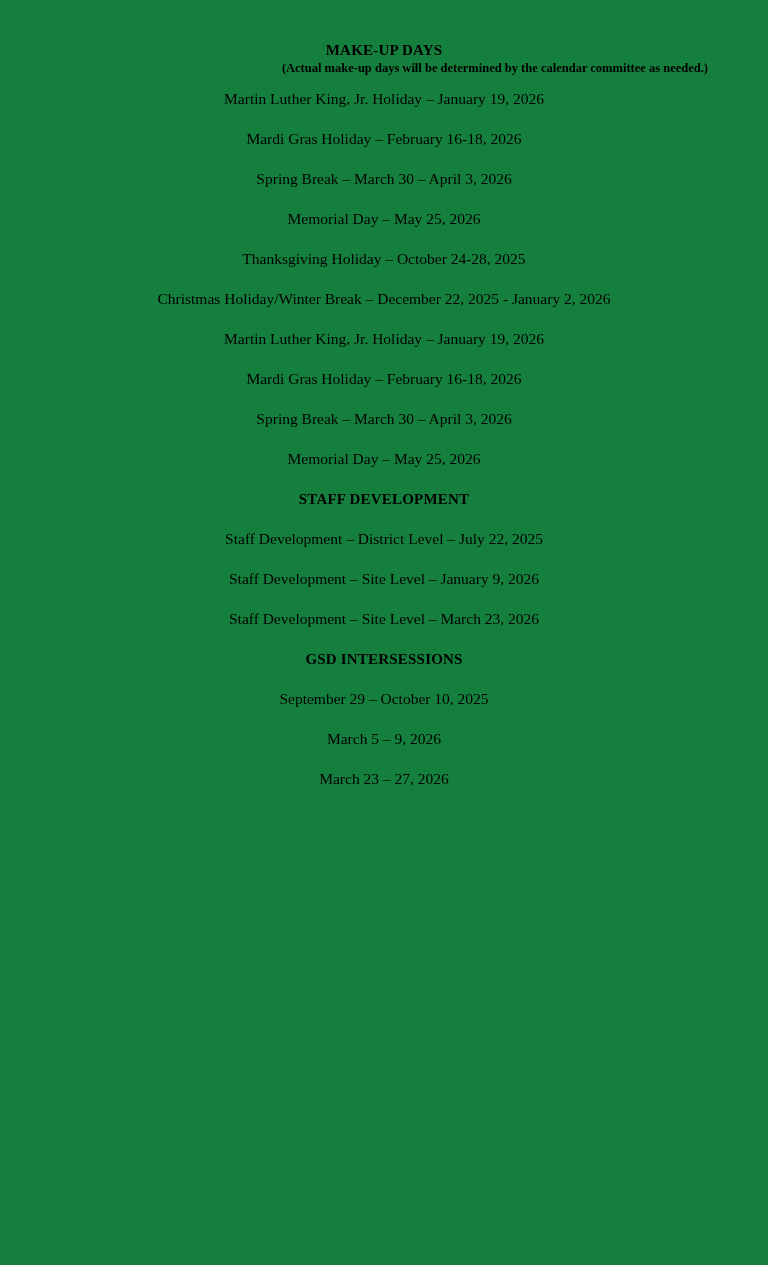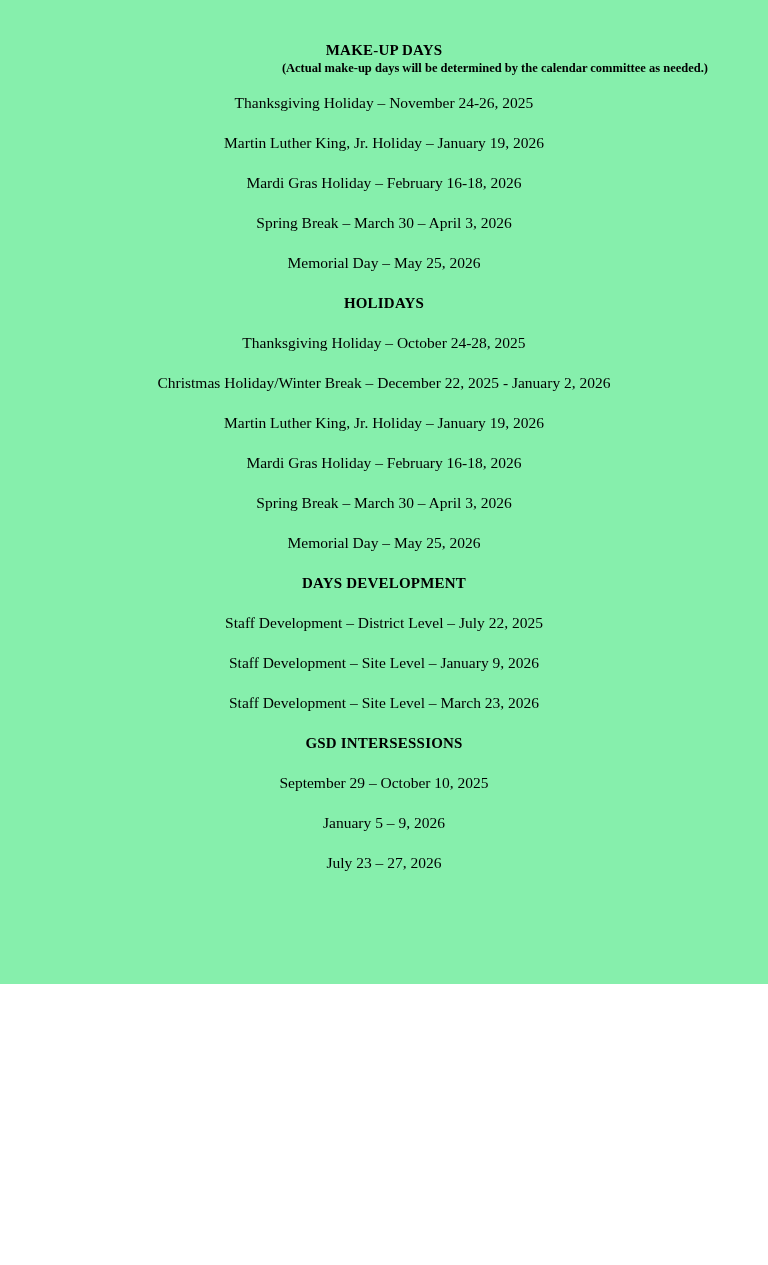--- a/index.html
+++ b/index.html
@@ -17,10 +17,10 @@
   }
   .page {
     width: 768px;
-    height: 984px;
+    height: 1265px;
     box-sizing: border-box;
     padding: 40px 60px 0 60px;
-    background: #86efac;
+    background: #15803d;
     position: relative;
   }
   .doc-title {

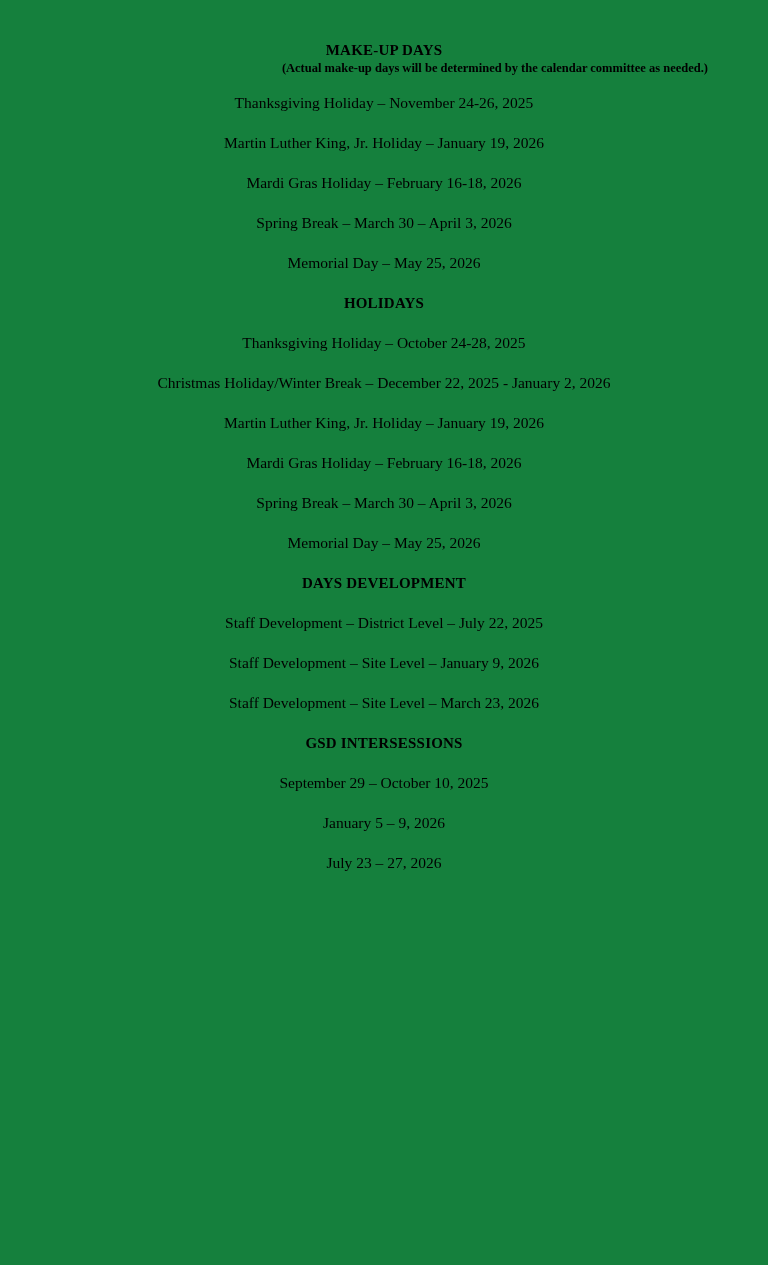--- a/index.html
+++ b/index.html
@@ -72,7 +72,6 @@
 
   <div id="sections-container">
       <div class="section">
-        <p class="entry first-entry">Thanksgiving Holiday – November 24-26, 2025</p>
         <p class="entry">Martin Luther King, Jr. Holiday – January 19, 2026</p>
         <p class="entry">Mardi Gras Holiday – February 16-18, 2026</p>
         <p class="entry">Spring Break – March 30 – April 3, 2026</p>

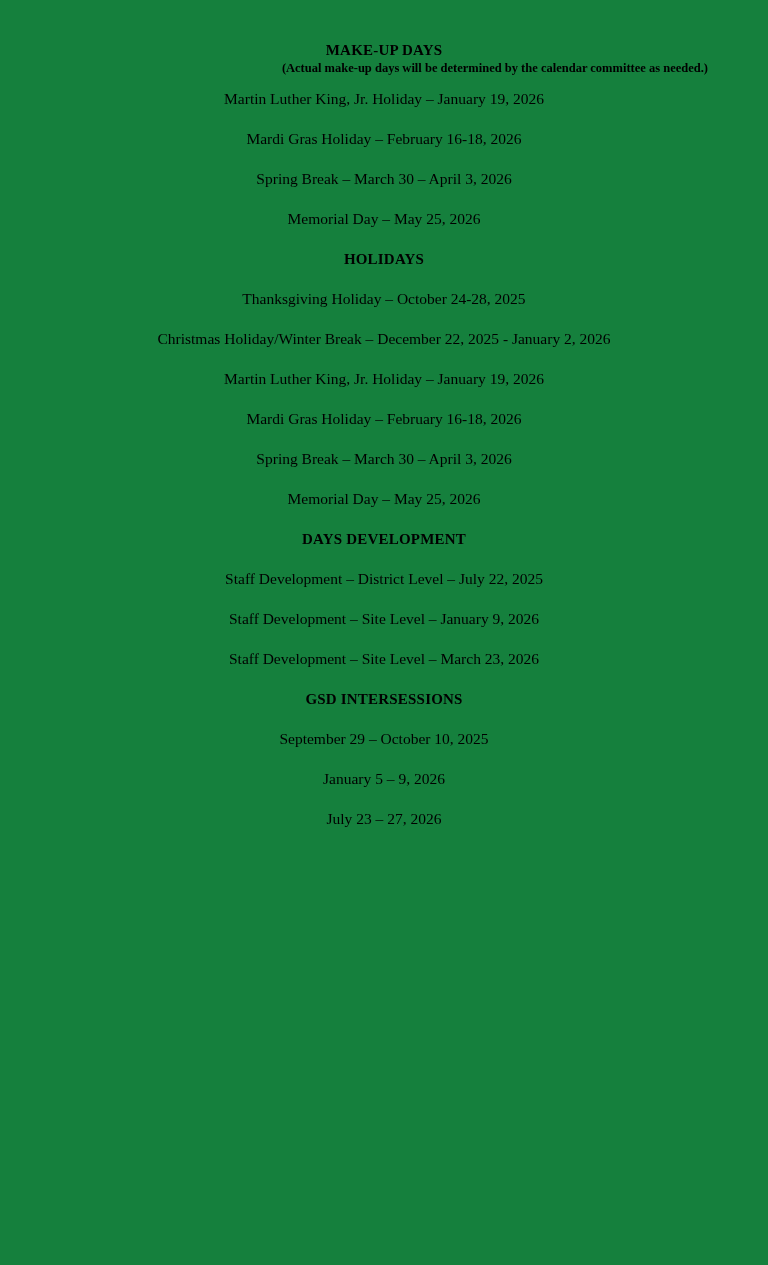--- a/index.html
+++ b/index.html
@@ -78,7 +78,6 @@
         <p class="entry">Memorial Day – May 25, 2026</p>
       </div>
       <div class="section">
-        <h2 class="section-heading">HOLIDAYS</h2>
         <p class="entry">Thanksgiving Holiday – October 24-28, 2025</p>
         <p class="entry">Christmas Holiday/Winter Break – December 22, 2025 - January 2, 2026</p>
         <p class="entry">Martin Luther King, Jr. Holiday – January 19, 2026</p>

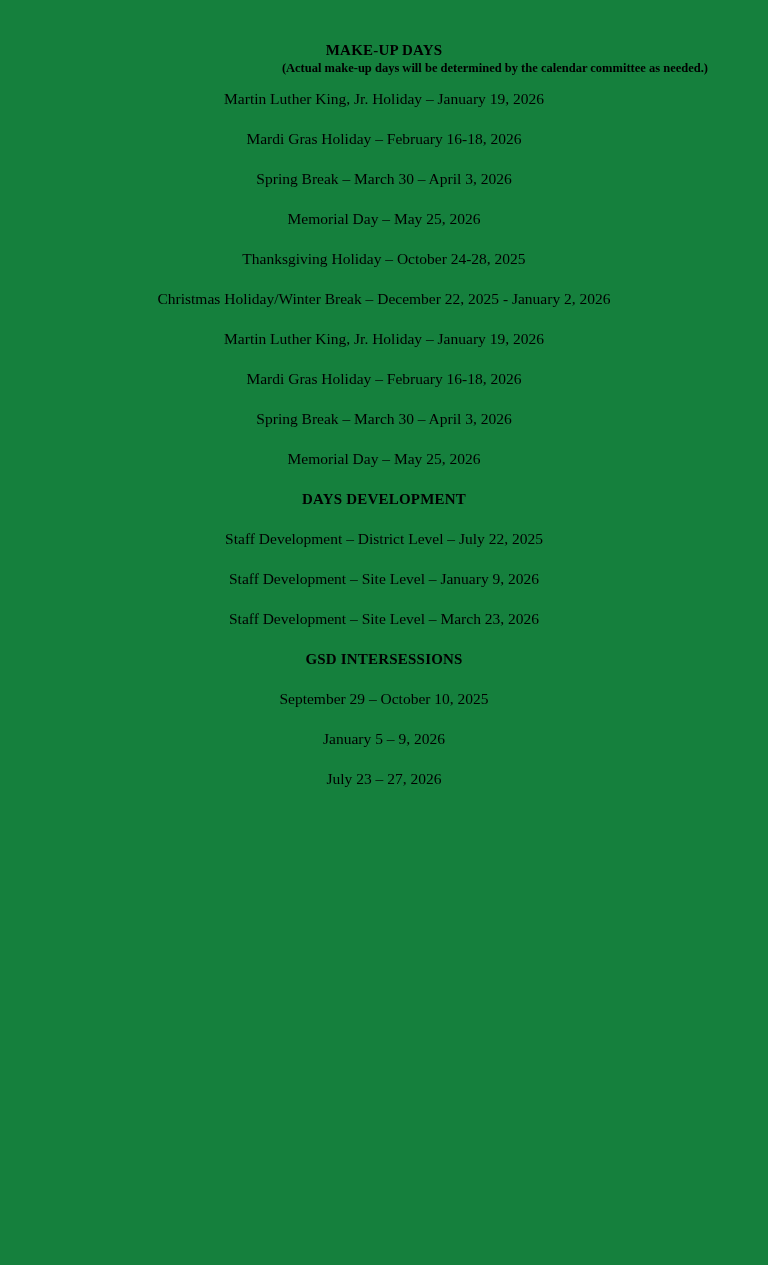--- a/index.html
+++ b/index.html
@@ -86,7 +86,7 @@
         <p class="entry">Memorial Day – May 25, 2026</p>
       </div>
       <div class="section">
-        <h2 class="section-heading">DAYS DEVELOPMENT</h2>
+        <h2 class="section-heading">STAFF DEVELOPMENT</h2>
         <p class="entry">Staff Development – District Level – July 22, 2025</p>
         <p class="entry">Staff Development – Site Level – January 9, 2026</p>
         <p class="entry">Staff Development – Site Level – March 23, 2026</p>

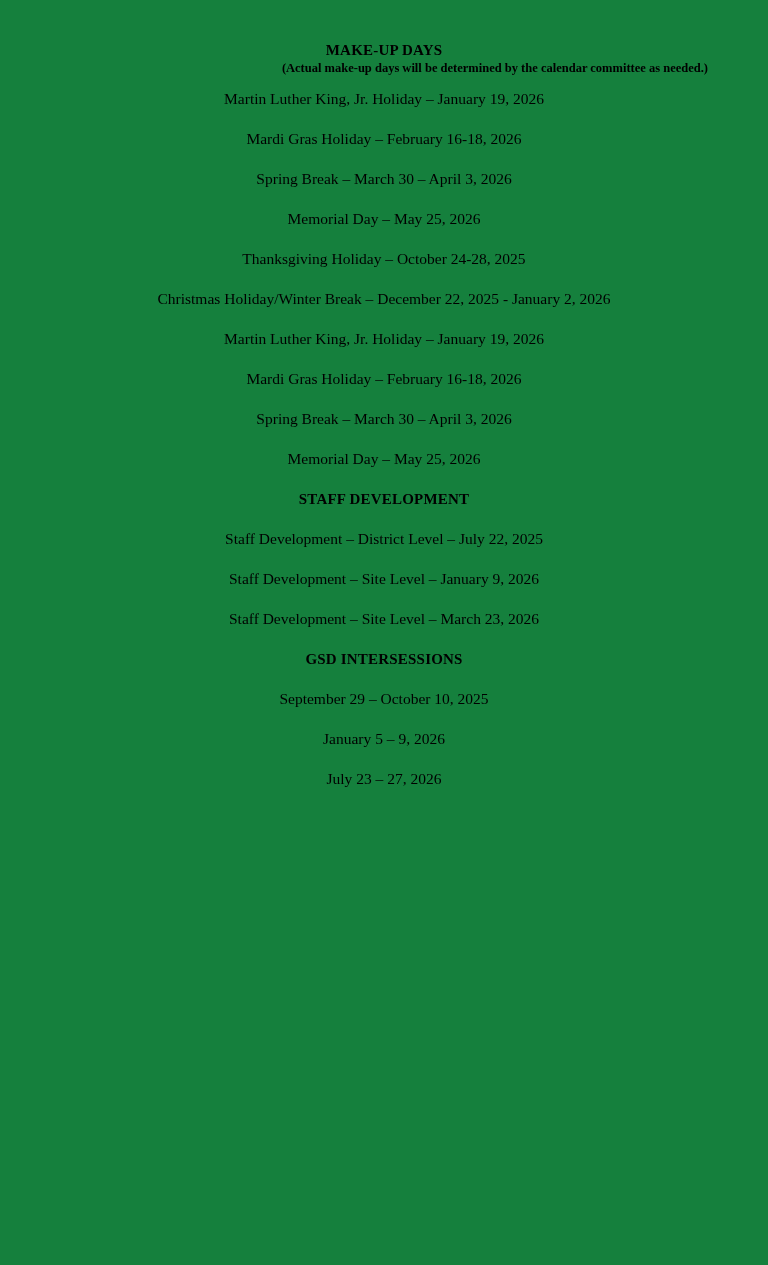--- a/index.html
+++ b/index.html
@@ -94,7 +94,7 @@
       <div class="section">
         <h2 class="section-heading">GSD INTERSESSIONS</h2>
         <p class="entry">September 29 – October 10, 2025</p>
-        <p class="entry">January 5 – 9, 2026</p>
+        <p class="entry">March 5 – 9, 2026</p>
         <p class="entry">July 23 – 27, 2026</p>
       </div>
     </div>

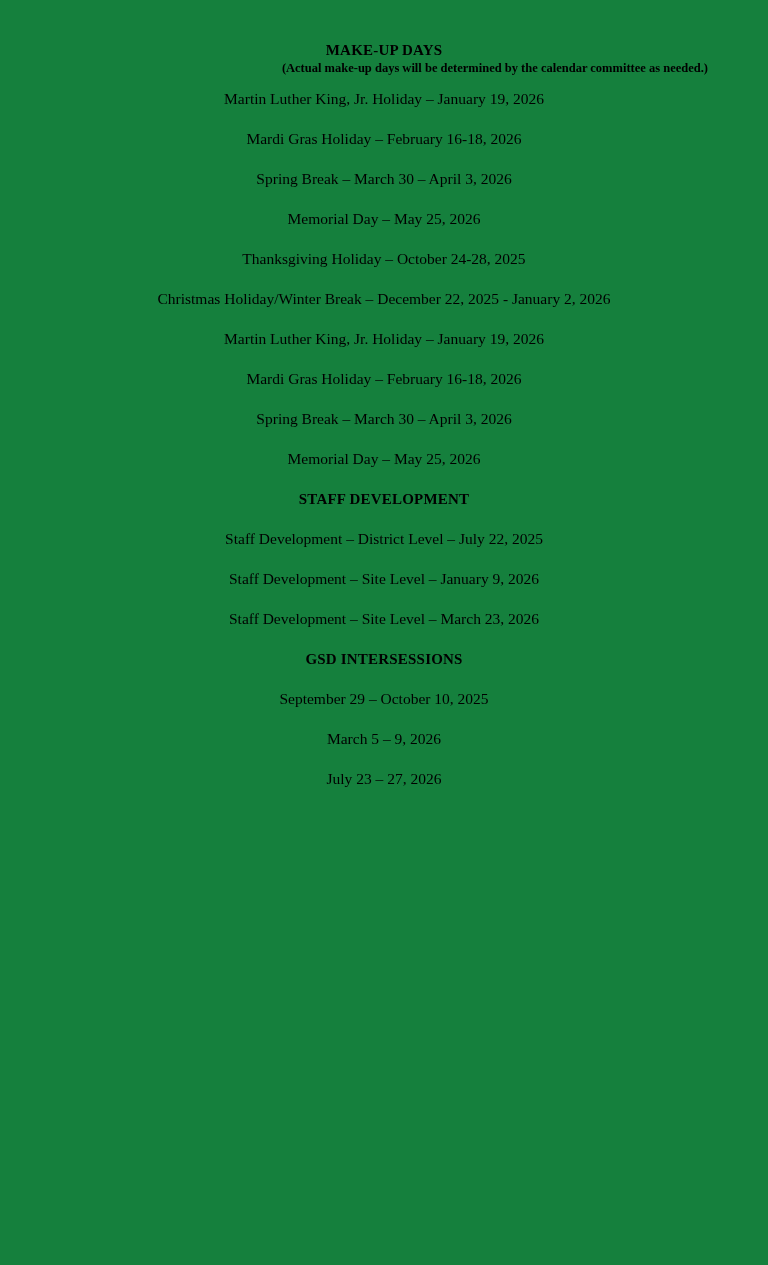--- a/index.html
+++ b/index.html
@@ -95,7 +95,7 @@
         <h2 class="section-heading">GSD INTERSESSIONS</h2>
         <p class="entry">September 29 – October 10, 2025</p>
         <p class="entry">March 5 – 9, 2026</p>
-        <p class="entry">July 23 – 27, 2026</p>
+        <p class="entry">March 23 – 27, 2026</p>
       </div>
     </div>
 

